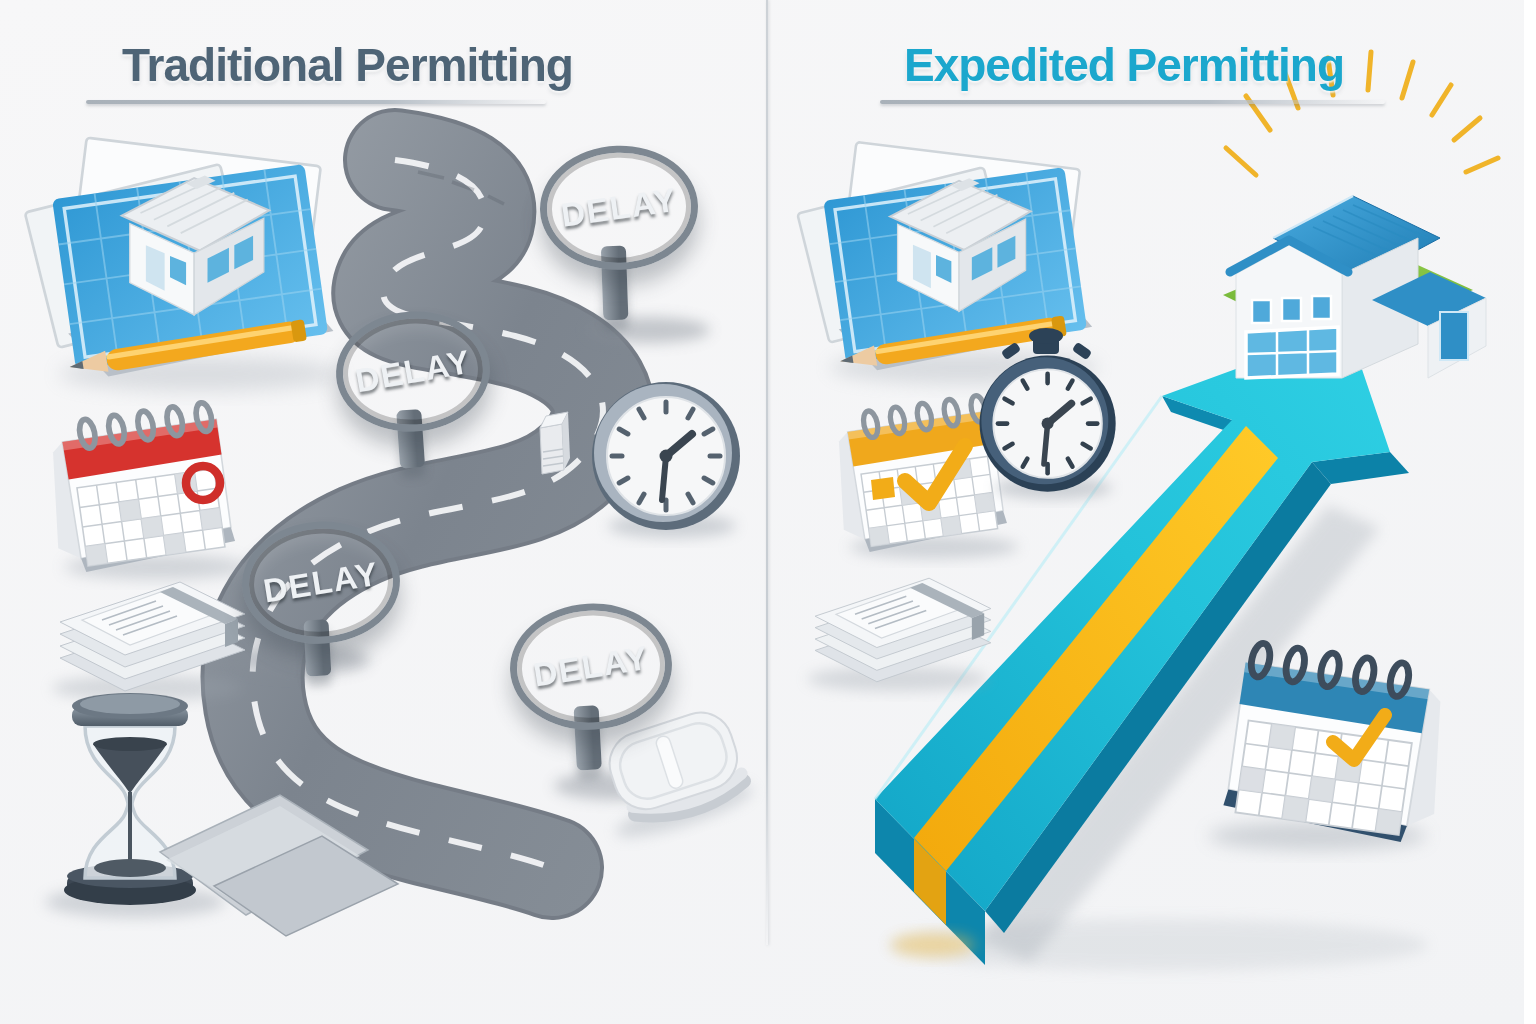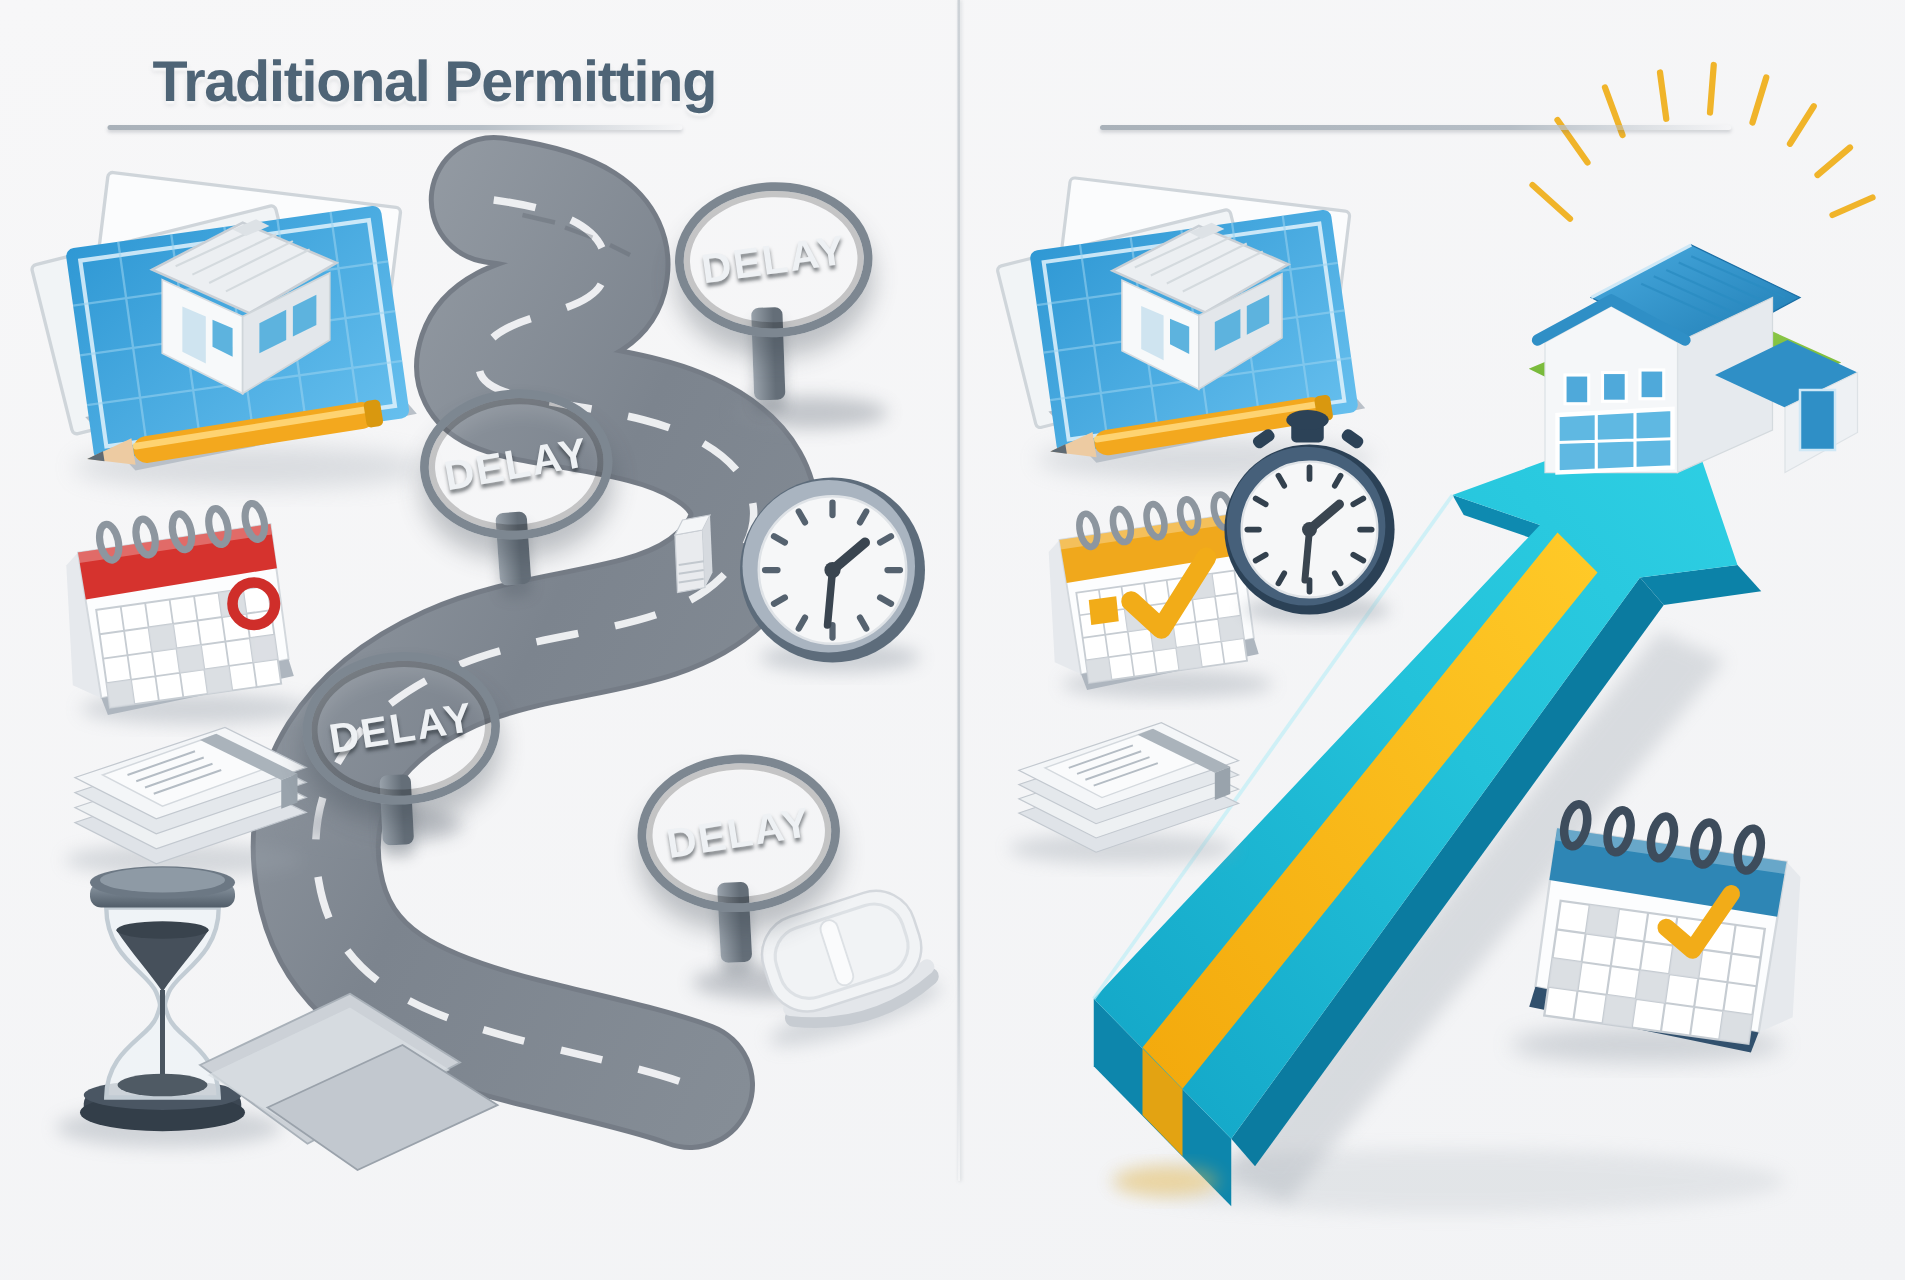--- a/index.html
+++ b/index.html
@@ -336,6 +336,7 @@
       </g>
     </svg>
 
+    <h1 class="title t-right">Expedited Permitting</h1>
     <div class="rule r-right"></div>
   </section>
 

